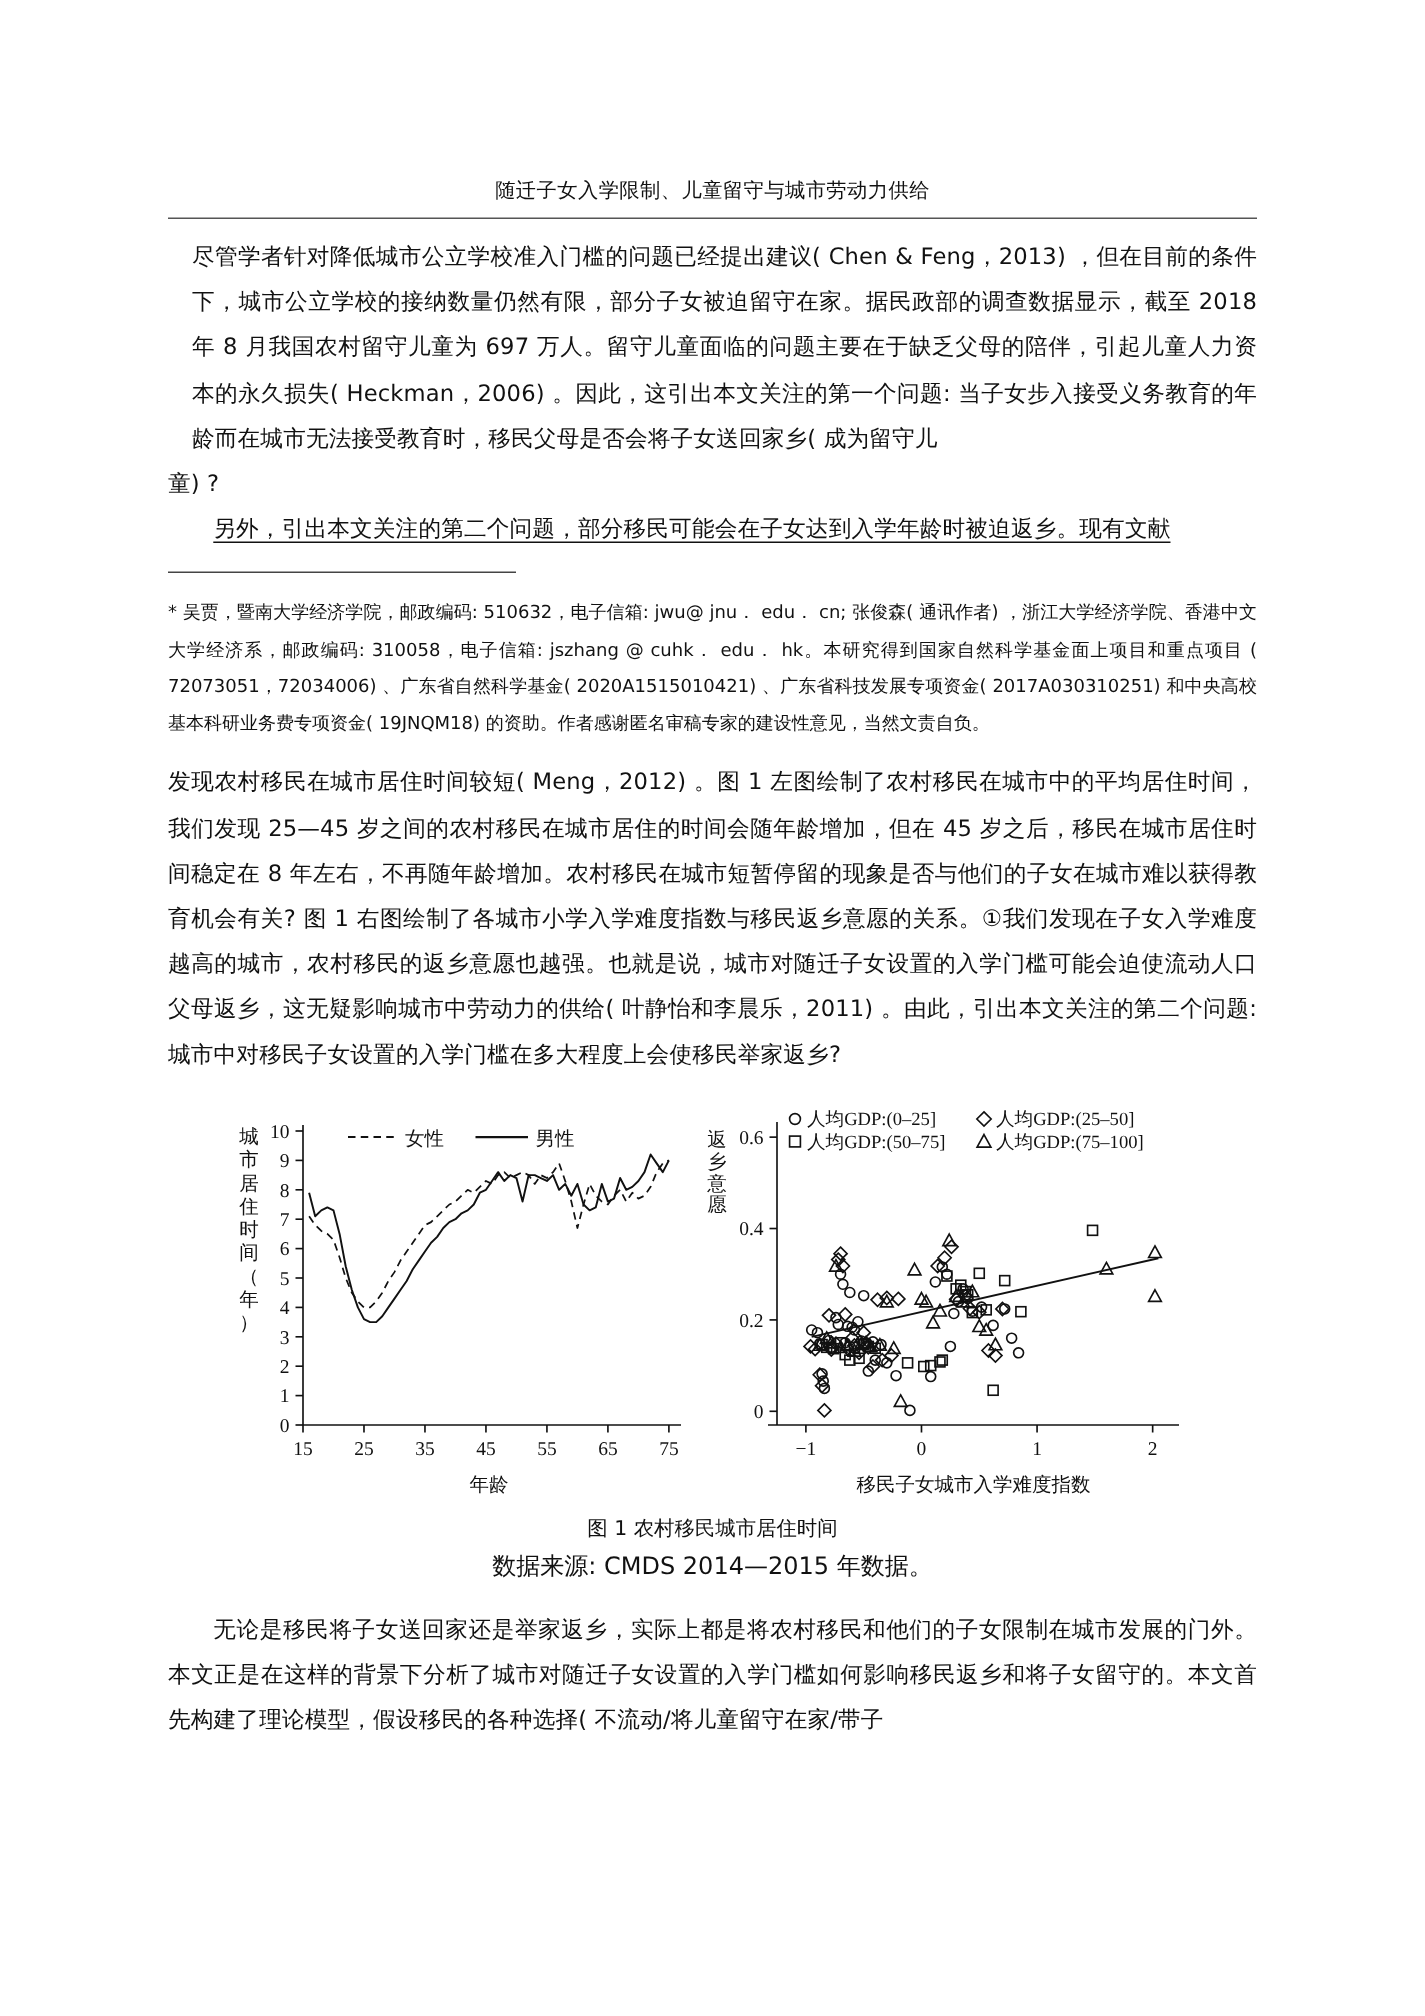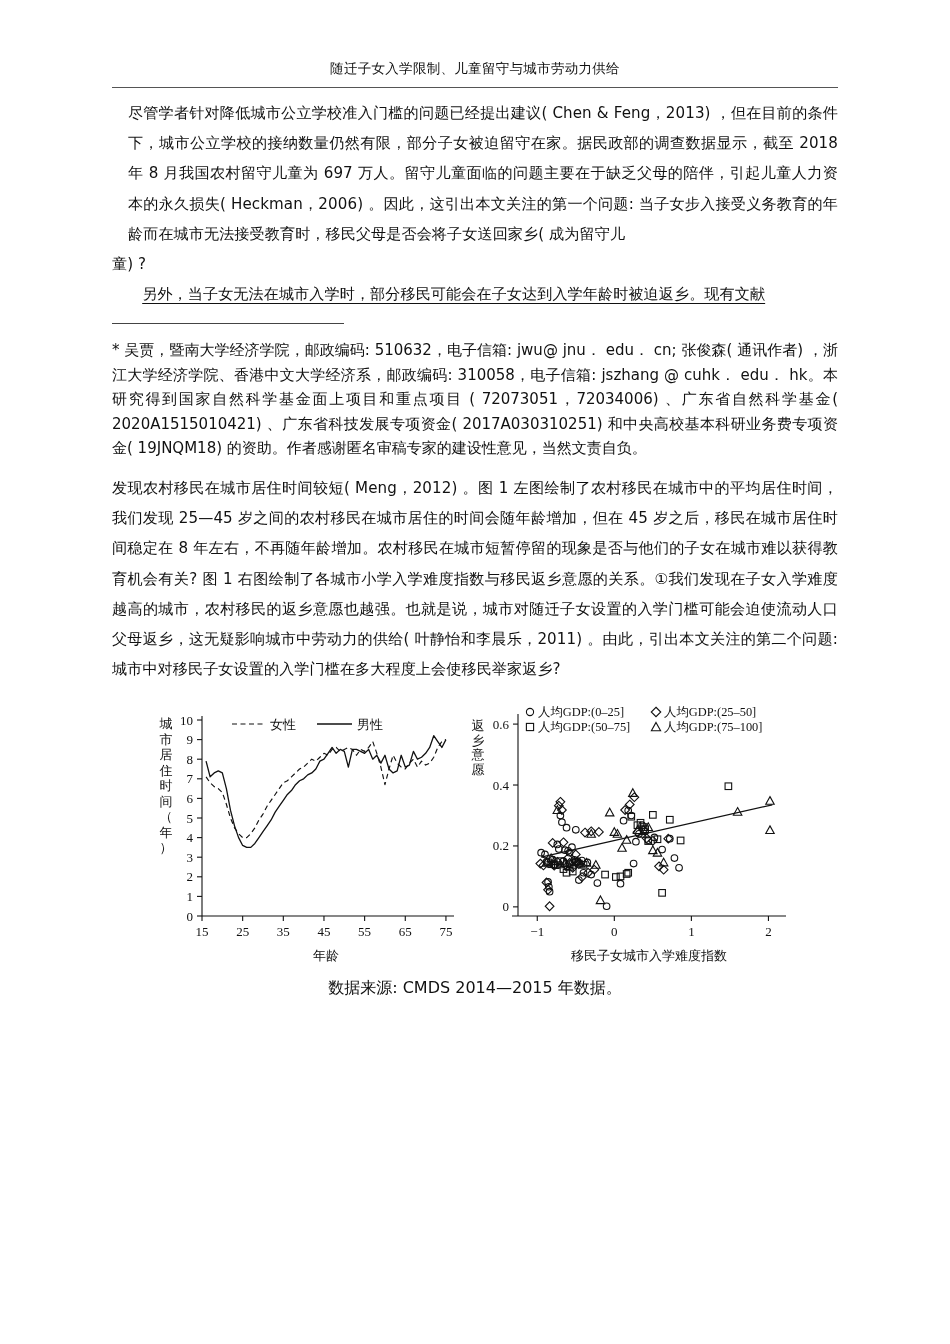--- a/index.html
+++ b/index.html
@@ -36,7 +36,7 @@
     font-family: Liberation Mono, monospace;
     font-size: 13.5px;
     letter-spacing: 0.3px;
-    padding-top: 60px;
+    padding-top: 118px;
     color: #111;
   }
   .head-rule {

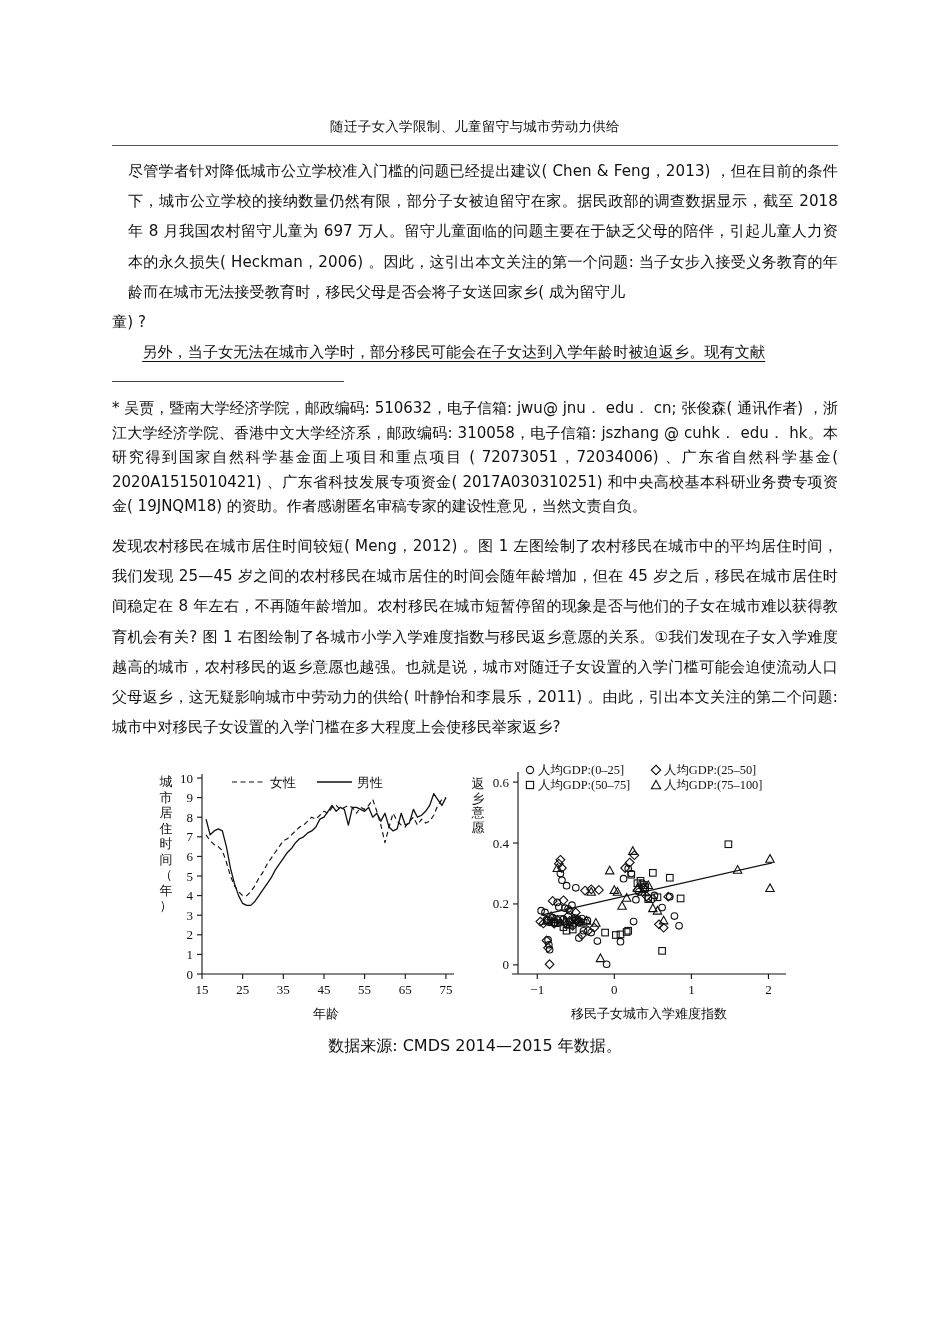--- a/index.html
+++ b/index.html
@@ -134,7 +134,7 @@
 
     <p class="para first">尽管学者针对降低城市公立学校准入门槛的问题已经提出建议( Chen &amp; Feng，2013) ，但在目前的条件下，城市公立学校的接纳数量仍然有限，部分子女被迫留守在家。据民政部的调查数据显示，截至 2018 年 8 月我国农村留守儿童为 697 万人。留守儿童面临的问题主要在于缺乏父母的陪伴，引起儿童人力资本的永久损失( Heckman，2006) 。因此，这引出本文关注的第一个问题: 当子女步入接受义务教育的年龄而在城市无法接受教育时，移民父母是否会将子女送回家乡( 成为留守儿</p>
     <p class="para shortline">童) ?</p>
-    <p class="para indent underlined">另外，当子女无法在城市入学时，部分移民可能会在子女达到入学年龄时被迫返乡。现有文献</p>
+    <p class="para indent underlined">另外，引出本文关注的第二个问题，部分移民可能会在子女达到入学年龄时被迫返乡。现有文献</p>
 
     <div class="footnote-zone">
       <hr class="footnote-rule">

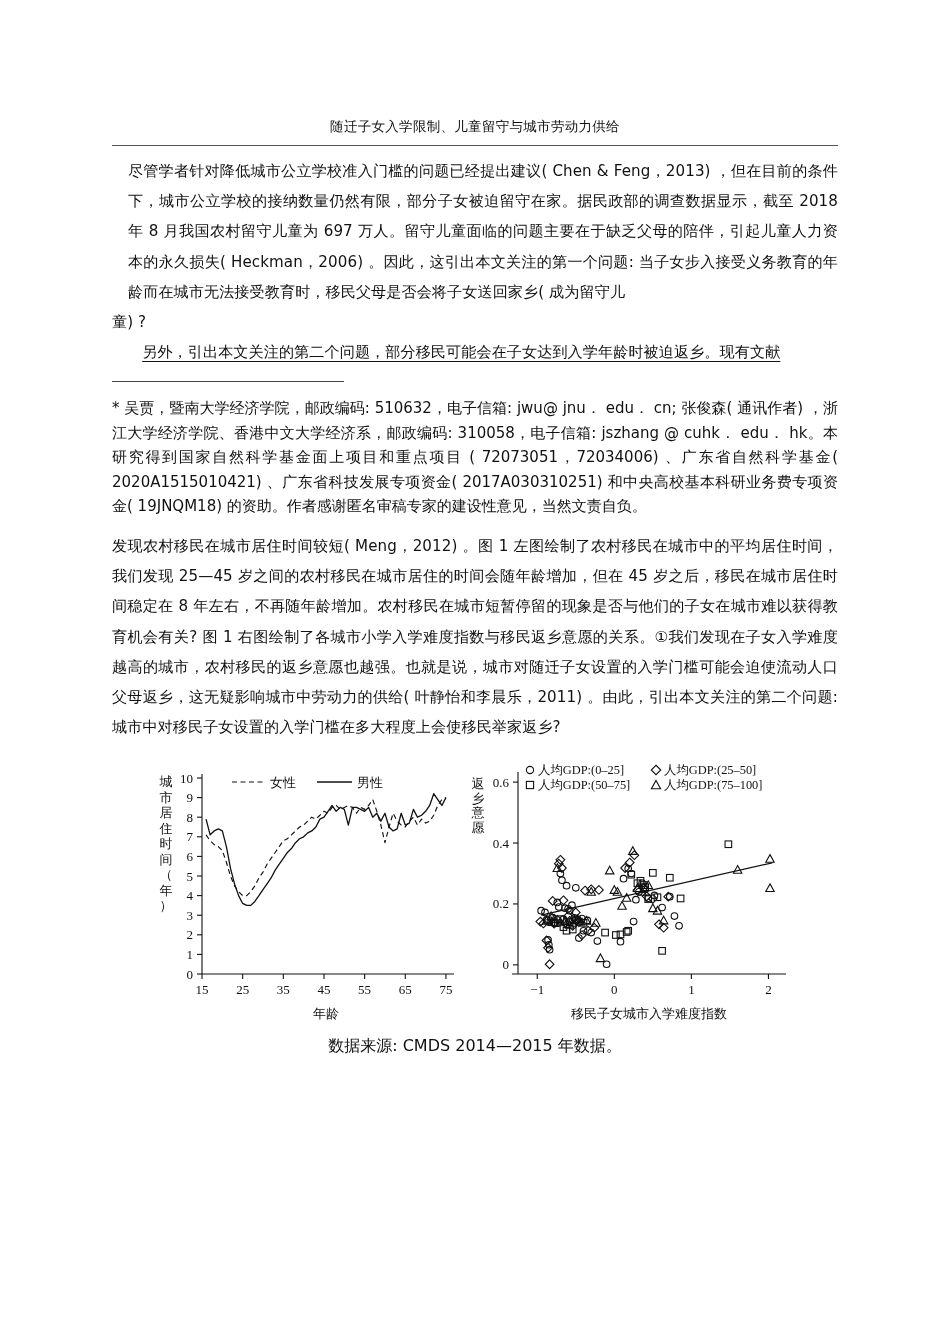--- a/index.html
+++ b/index.html
@@ -80,7 +80,7 @@
   }
   .footnote {
     font-family: "DejaVu Sans", "Liberation Sans", sans-serif;
-    font-size: 15px;
+    font-size: 12px;
     line-height: 24.5px;
     text-align: justify;
     text-justify: inter-ideograph;

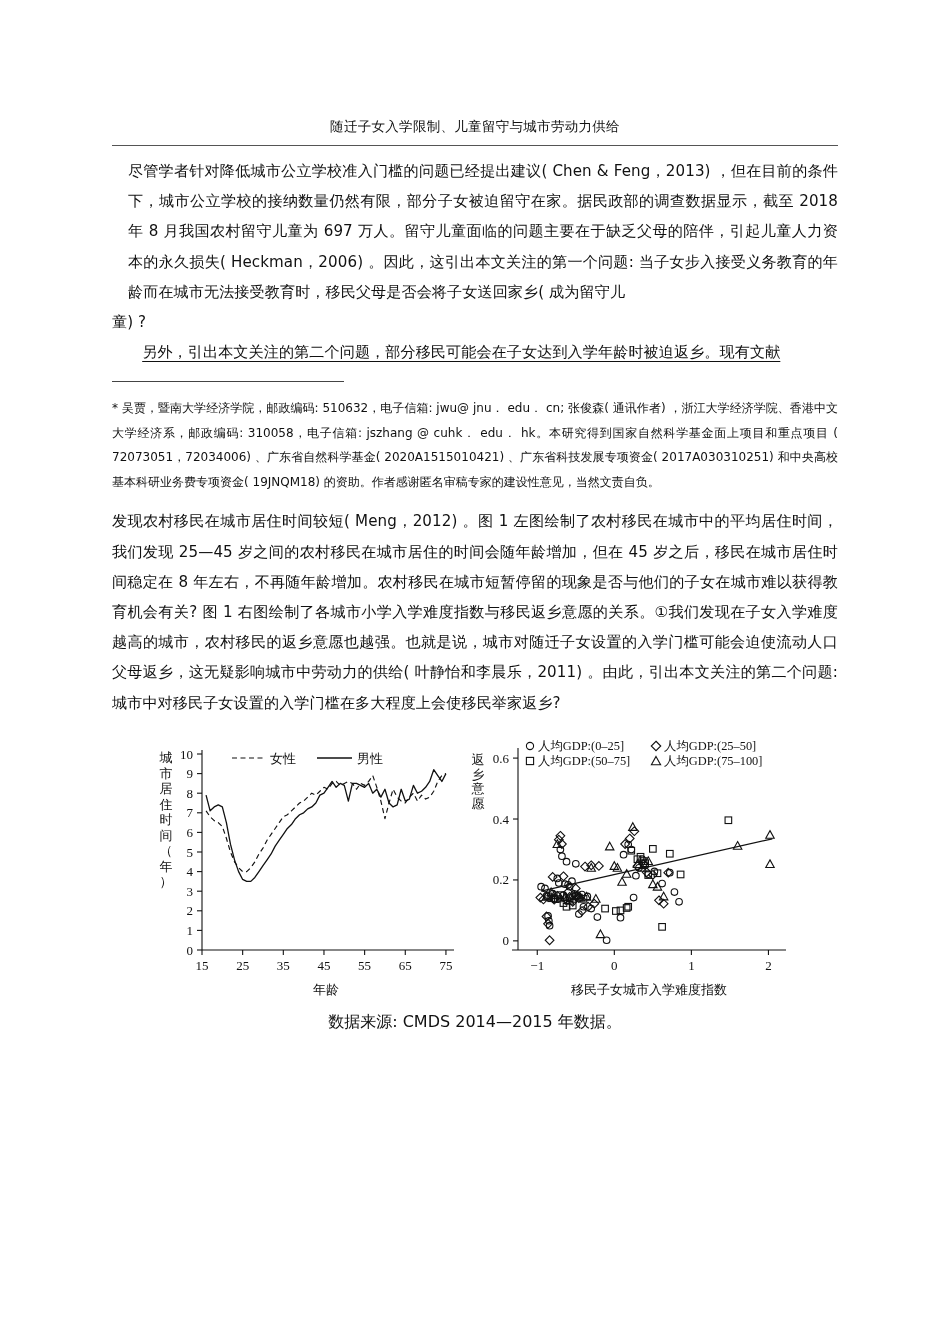--- a/index.html
+++ b/index.html
@@ -379,6 +379,7 @@
           </svg>
 
       </div>
+      <div class="fig-caption">图 1 农村移民城市居住时间</div>
       <div class="fig-source">数据来源: CMDS 2014—2015 年数据。</div>
     </div>
 

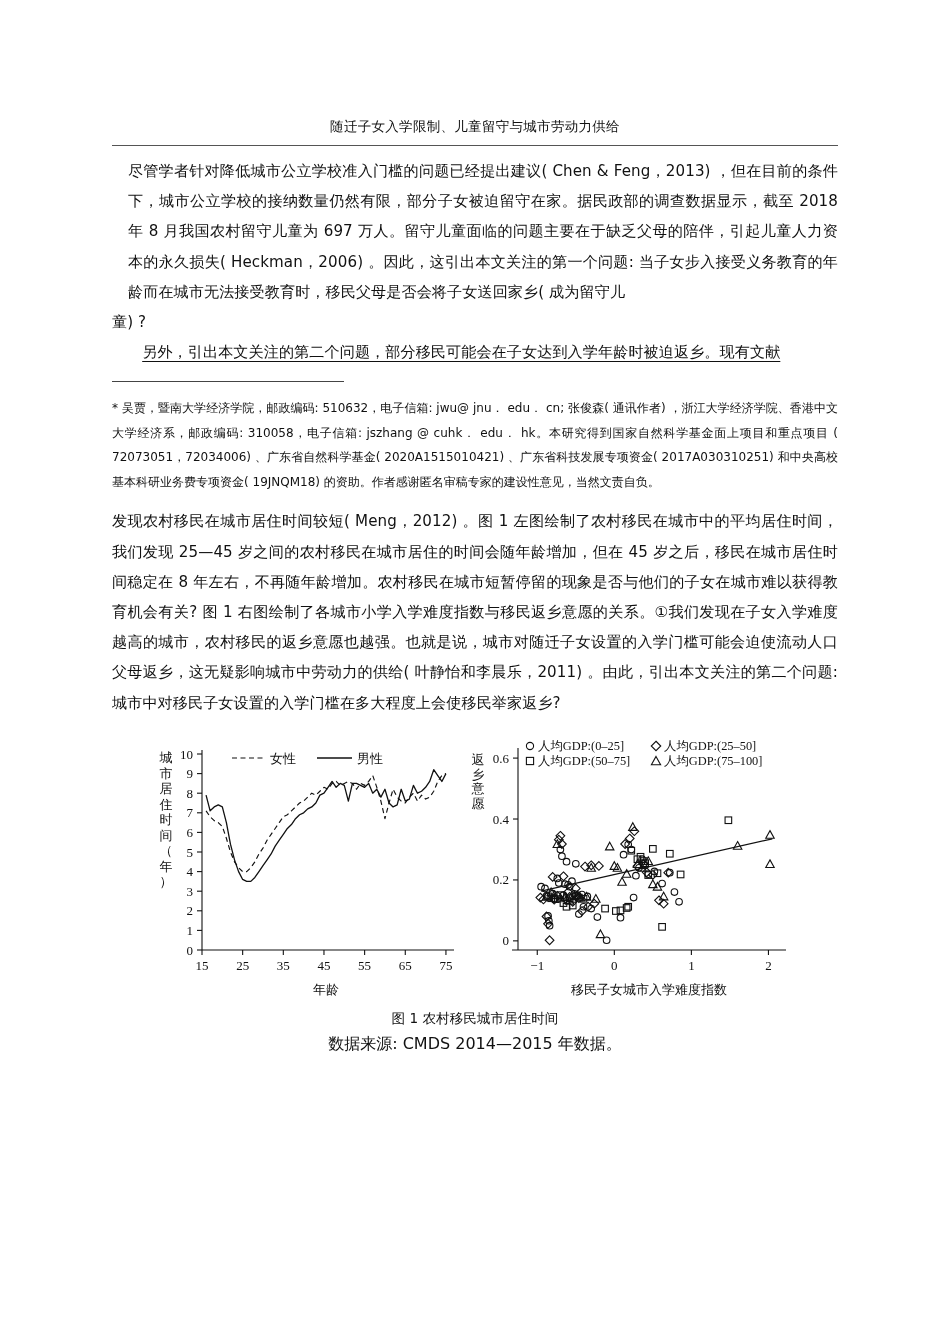--- a/index.html
+++ b/index.html
@@ -383,6 +383,7 @@
       <div class="fig-source">数据来源: CMDS 2014—2015 年数据。</div>
     </div>
 
+    <p class="para indent closing-para">无论是移民将子女送回家还是举家返乡，实际上都是将农村移民和他们的子女限制在城市发展的门外。本文正是在这样的背景下分析了城市对随迁子女设置的入学门槛如何影响移民返乡和将子女留守的。本文首先构建了理论模型，假设移民的各种选择( 不流动/将儿童留守在家/带子</p>
 
   </div>
 </div>

